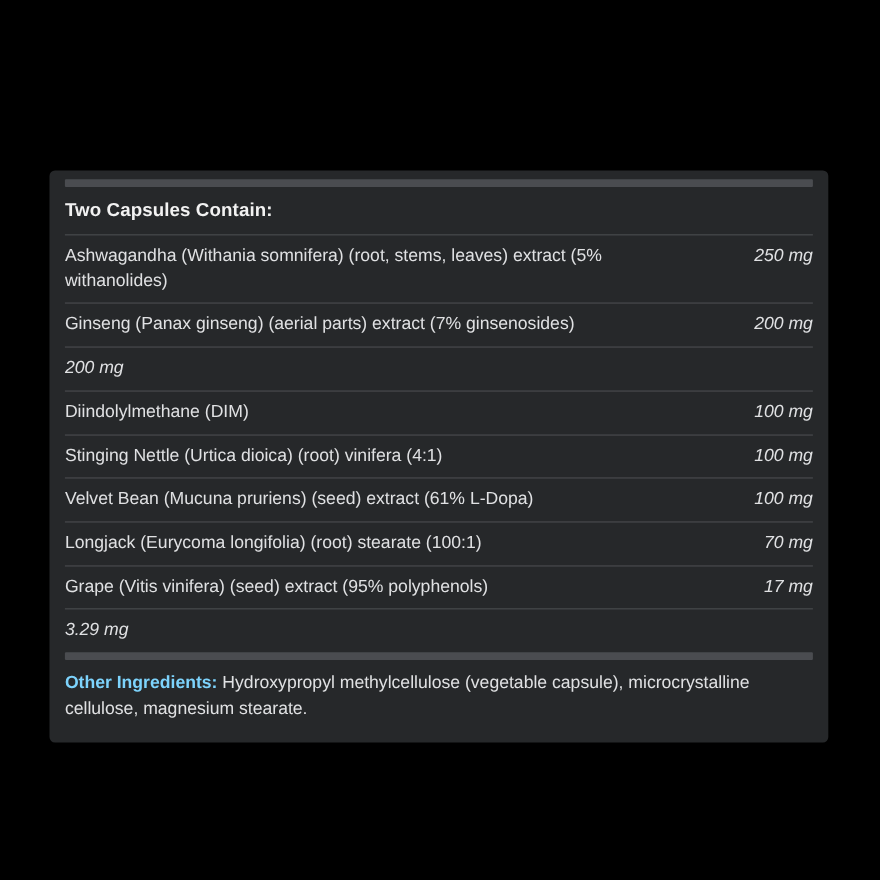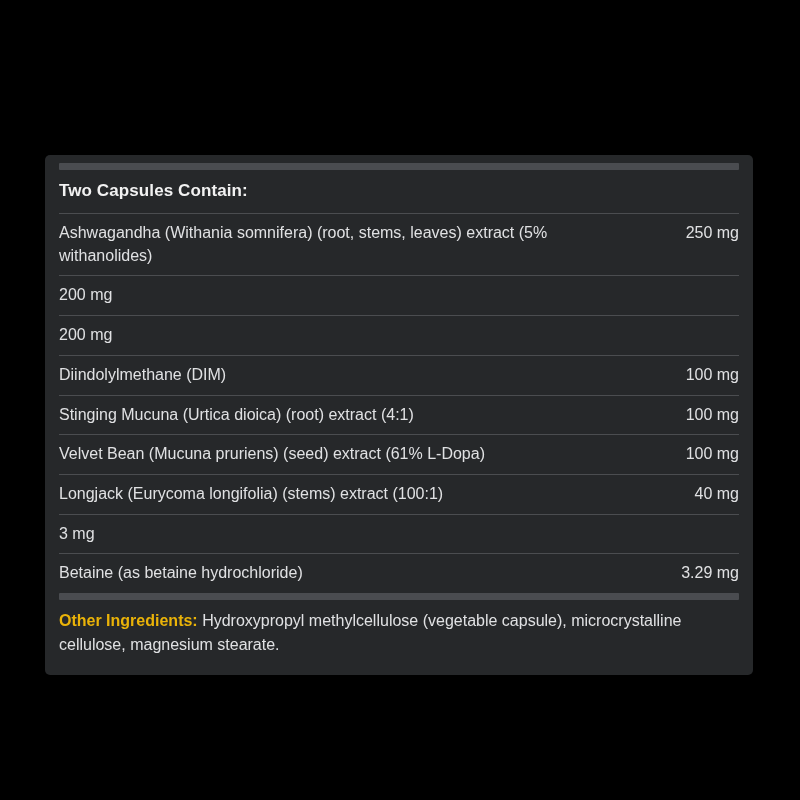--- a/index.html
+++ b/index.html
@@ -63,6 +63,7 @@
     white-space: nowrap;
     text-align: center;
     flex: 0 0 auto;
+    font-style: italic;
   }
   .footer {
     margin: 0;

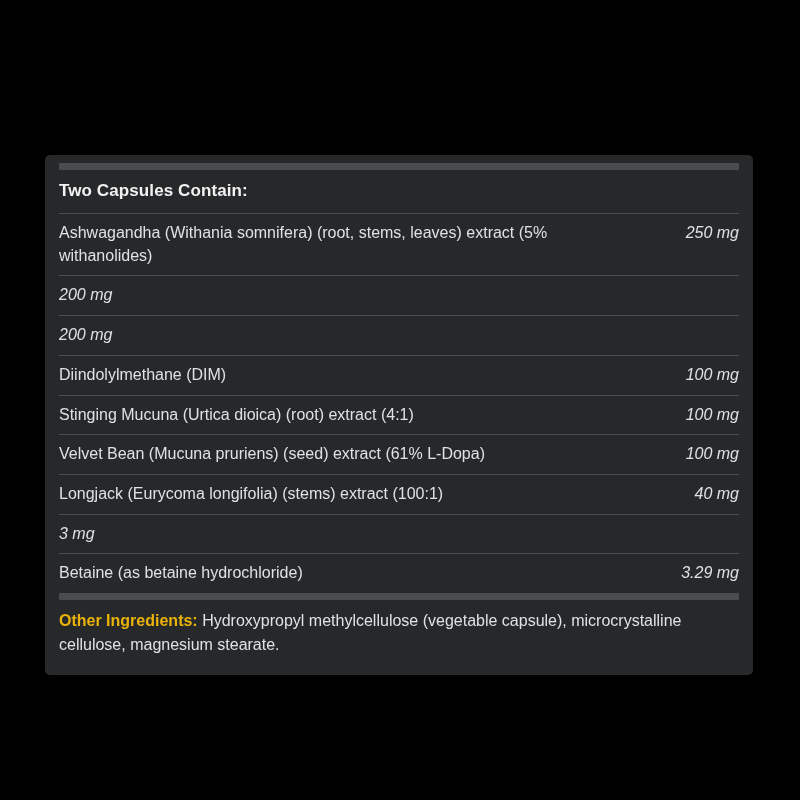--- a/index.html
+++ b/index.html
@@ -93,6 +93,7 @@
         <span class="amount">250 mg</span>
       </div>
       <div class="row">
+        <span class="name">Ginseng (Panax ginseng) (aerial parts) extract (7% ginsenosides)</span>
         <span class="amount">200 mg</span>
       </div>
       <div class="row">

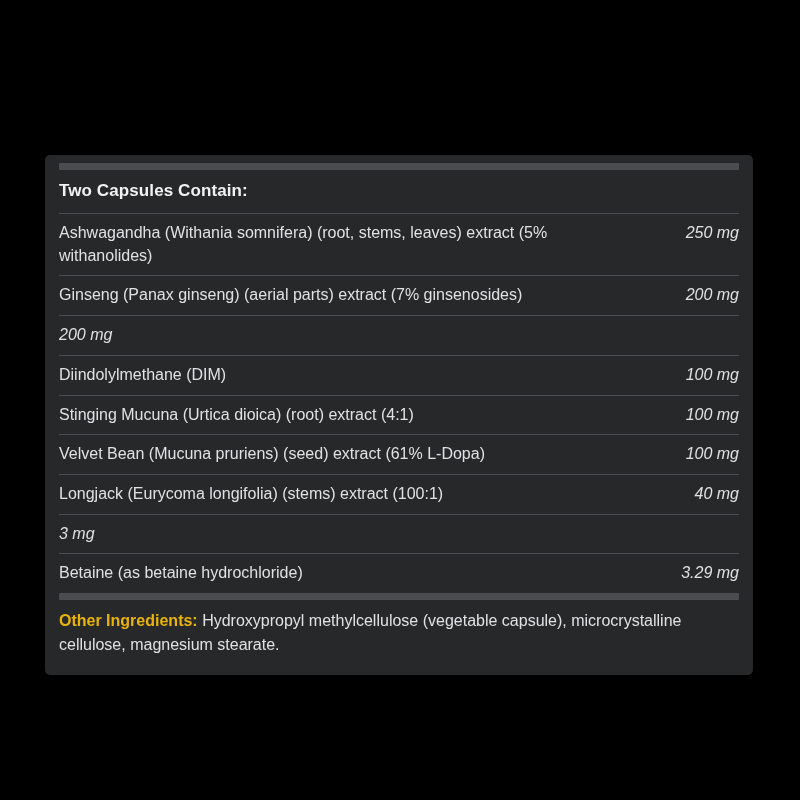--- a/index.html
+++ b/index.html
@@ -104,7 +104,7 @@
         <span class="amount">100 mg</span>
       </div>
       <div class="row">
-        <span class="name">Stinging Mucuna (Urtica dioica) (root) extract (4:1)</span>
+        <span class="name">Stinging Nettle (Urtica dioica) (root) vinifera (4:1)</span>
         <span class="amount">100 mg</span>
       </div>
       <div class="row">

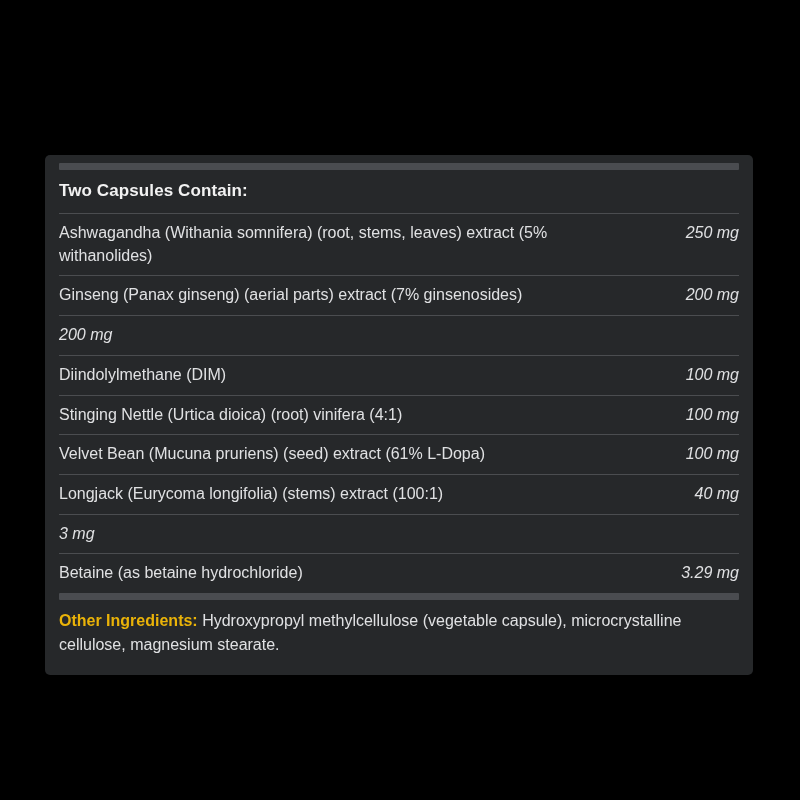--- a/index.html
+++ b/index.html
@@ -112,7 +112,7 @@
         <span class="amount">100 mg</span>
       </div>
       <div class="row">
-        <span class="name">Longjack (Eurycoma longifolia) (stems) extract (100:1)</span>
+        <span class="name">Longjack (Eurycoma longifolia) (root) stearate (100:1)</span>
         <span class="amount">40 mg</span>
       </div>
       <div class="row">

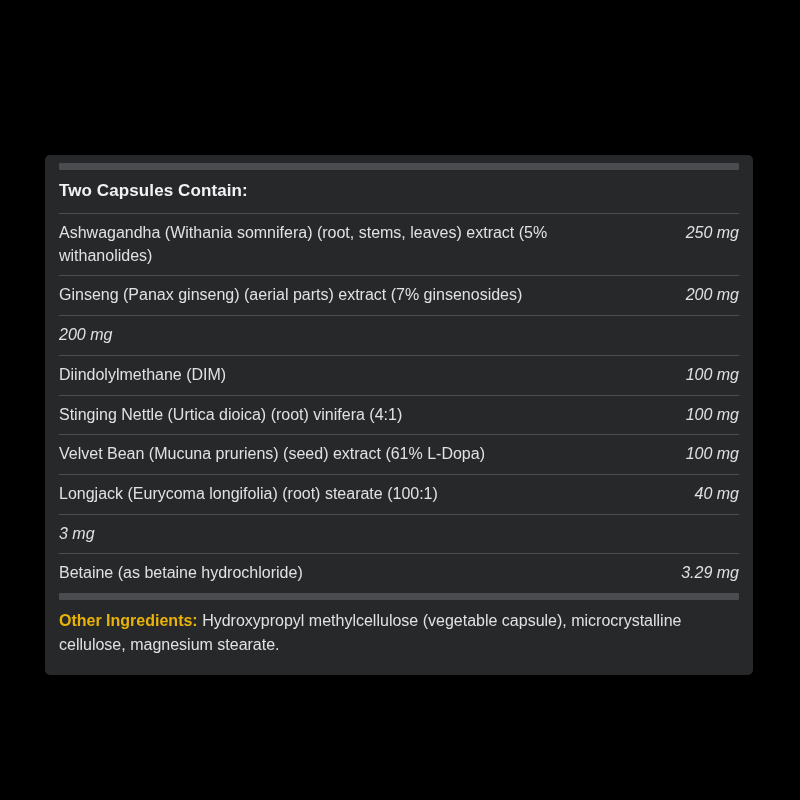--- a/index.html
+++ b/index.html
@@ -113,7 +113,7 @@
       </div>
       <div class="row">
         <span class="name">Longjack (Eurycoma longifolia) (root) stearate (100:1)</span>
-        <span class="amount">40 mg</span>
+        <span class="amount">70 mg</span>
       </div>
       <div class="row">
         <span class="amount">3 mg</span>

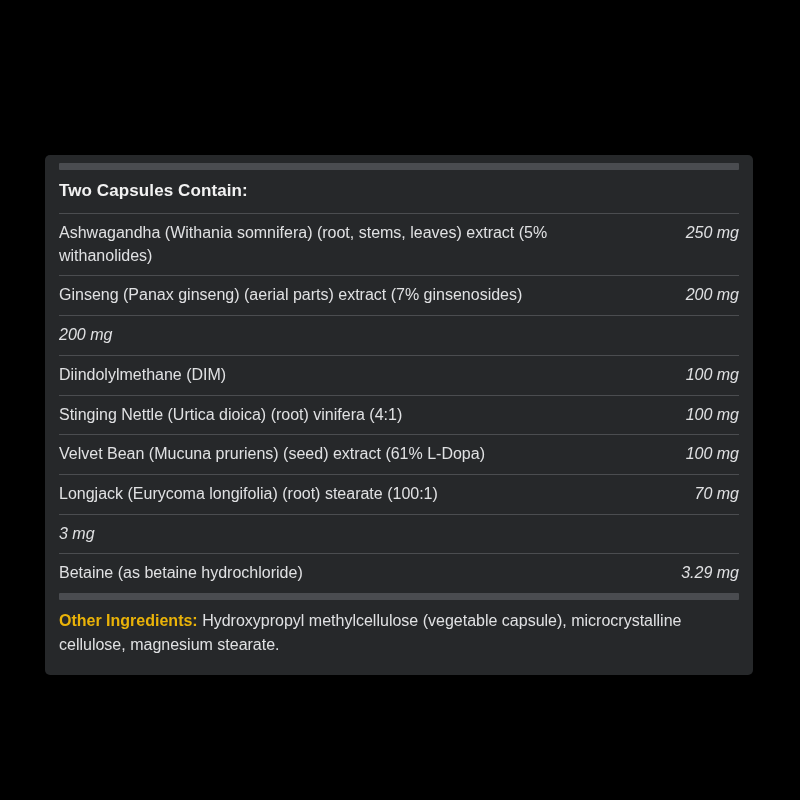--- a/index.html
+++ b/index.html
@@ -116,6 +116,7 @@
         <span class="amount">70 mg</span>
       </div>
       <div class="row">
+        <span class="name">Grape (Vitis vinifera) (seed) extract (95% polyphenols)</span>
         <span class="amount">3 mg</span>
       </div>
       <div class="row">

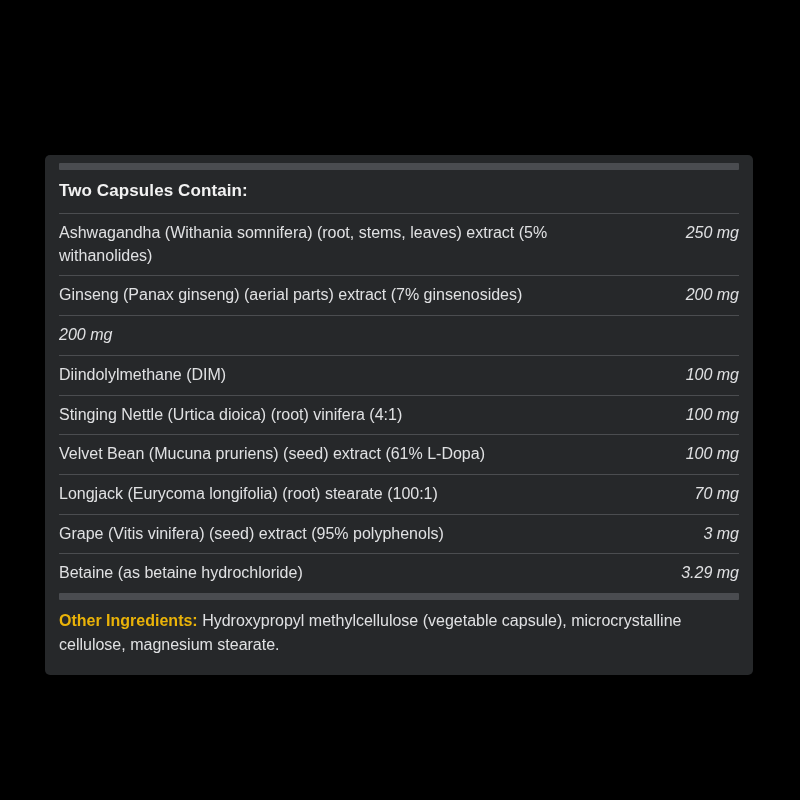--- a/index.html
+++ b/index.html
@@ -117,7 +117,7 @@
       </div>
       <div class="row">
         <span class="name">Grape (Vitis vinifera) (seed) extract (95% polyphenols)</span>
-        <span class="amount">3 mg</span>
+        <span class="amount">17 mg</span>
       </div>
       <div class="row">
         <span class="name">Betaine (as betaine hydrochloride)</span>

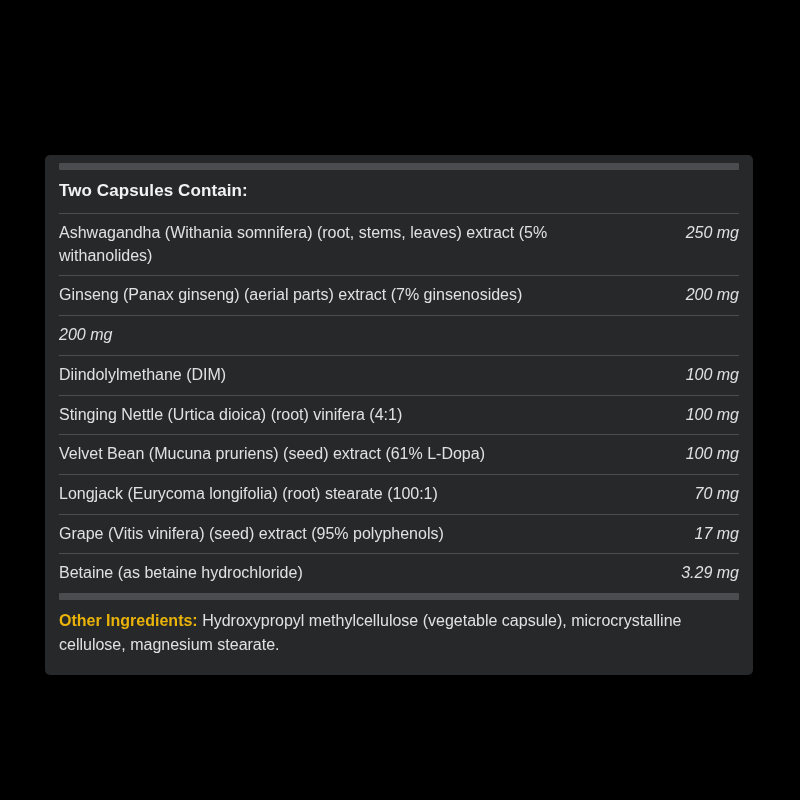--- a/index.html
+++ b/index.html
@@ -120,7 +120,6 @@
         <span class="amount">17 mg</span>
       </div>
       <div class="row">
-        <span class="name">Betaine (as betaine hydrochloride)</span>
         <span class="amount">3.29 mg</span>
       </div>
     </div>

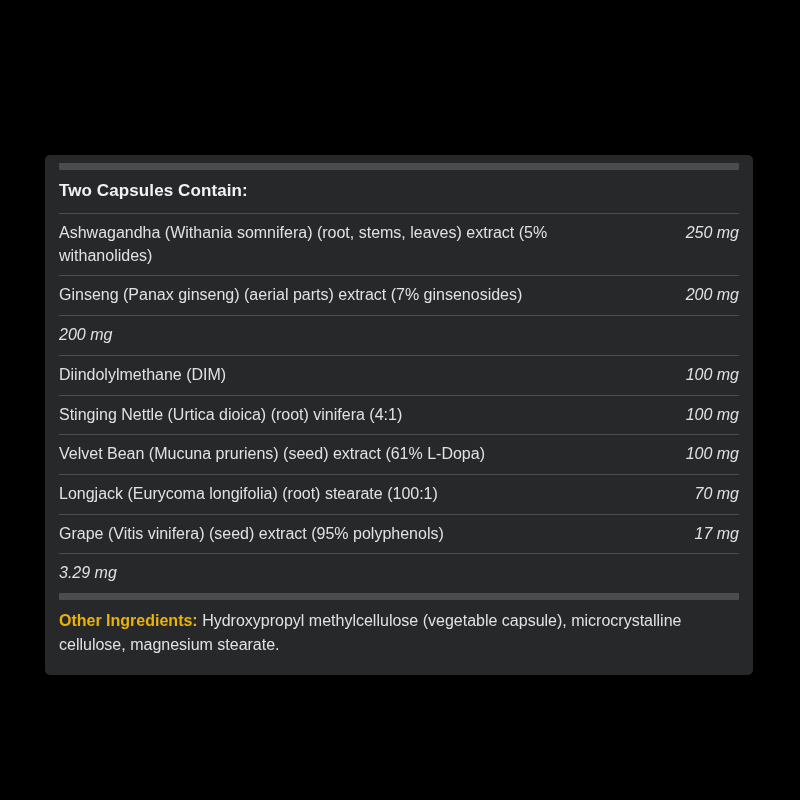--- a/index.html
+++ b/index.html
@@ -73,7 +73,7 @@
     color: #e0e1e3;
   }
   .footer strong {
-    color: #eab308;
+    color: #7dd3fc;
     font-weight: bold;
   }
 </style>

